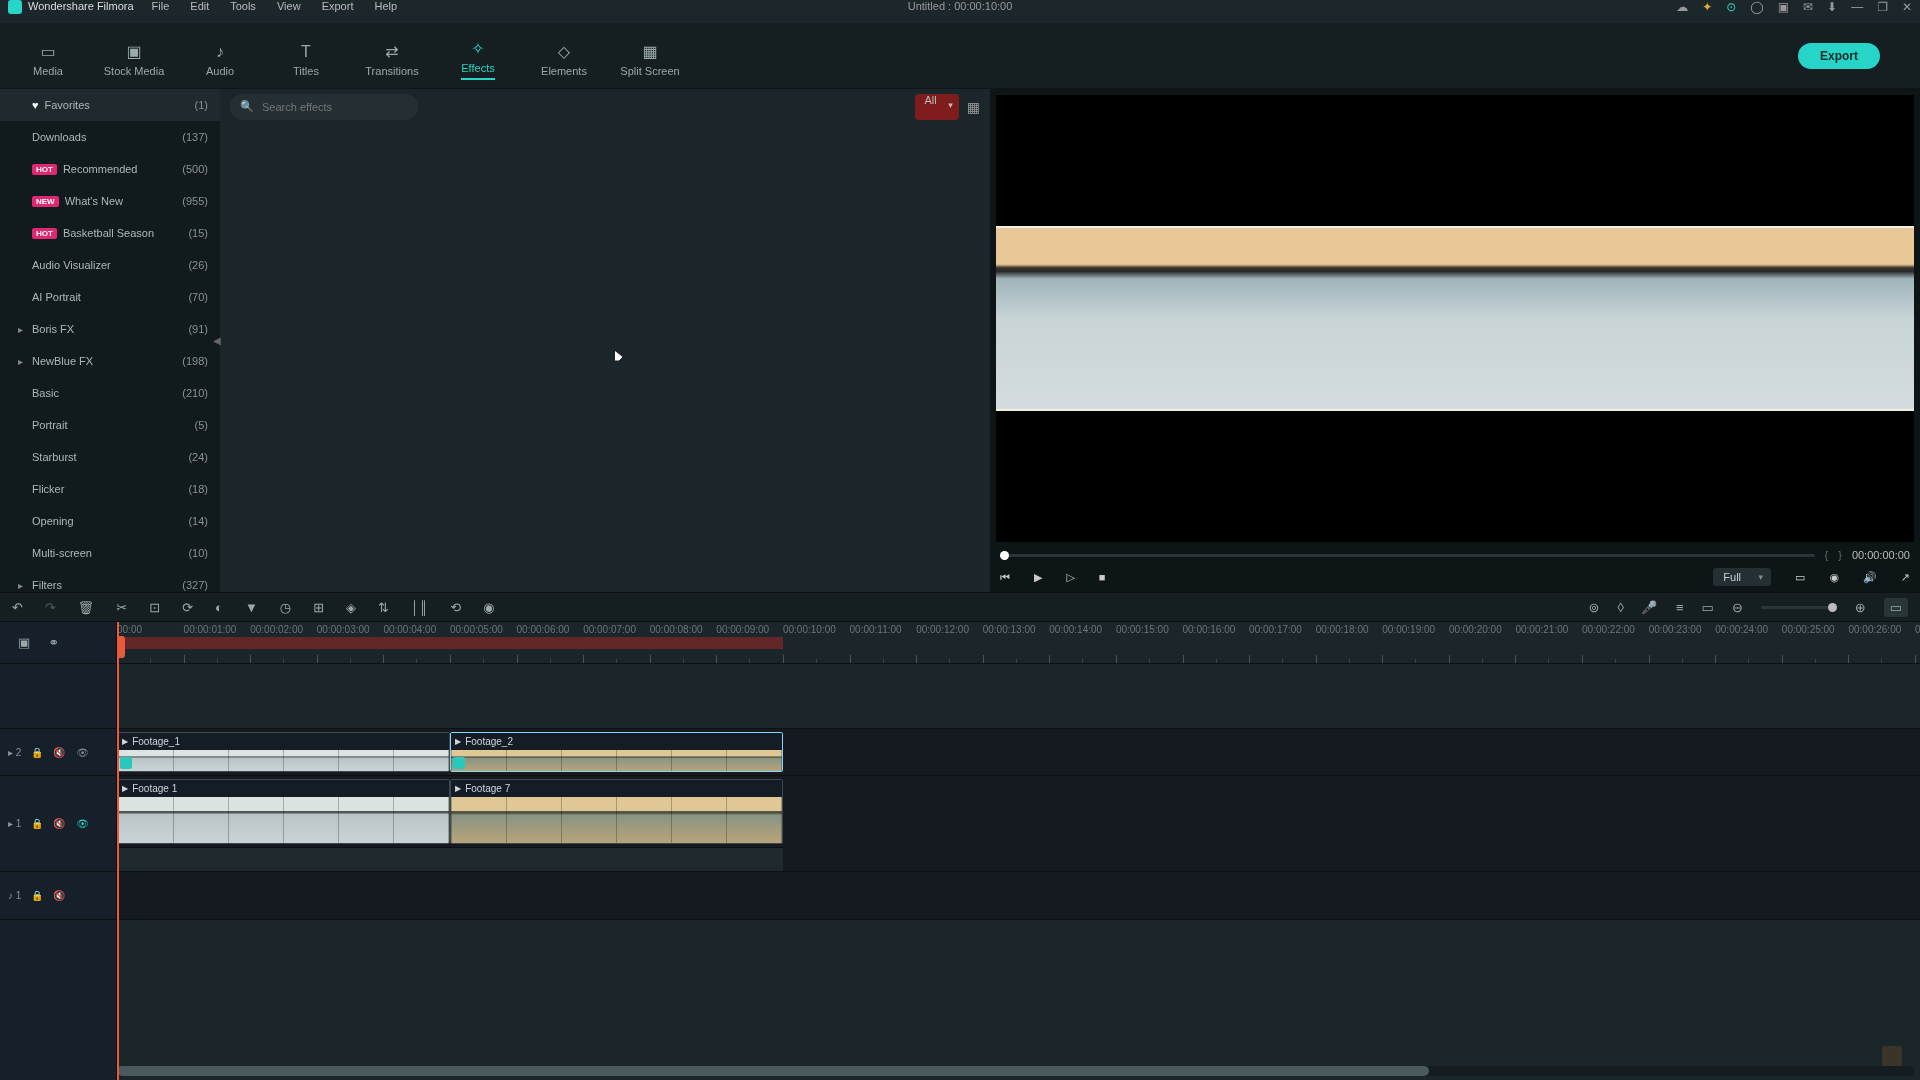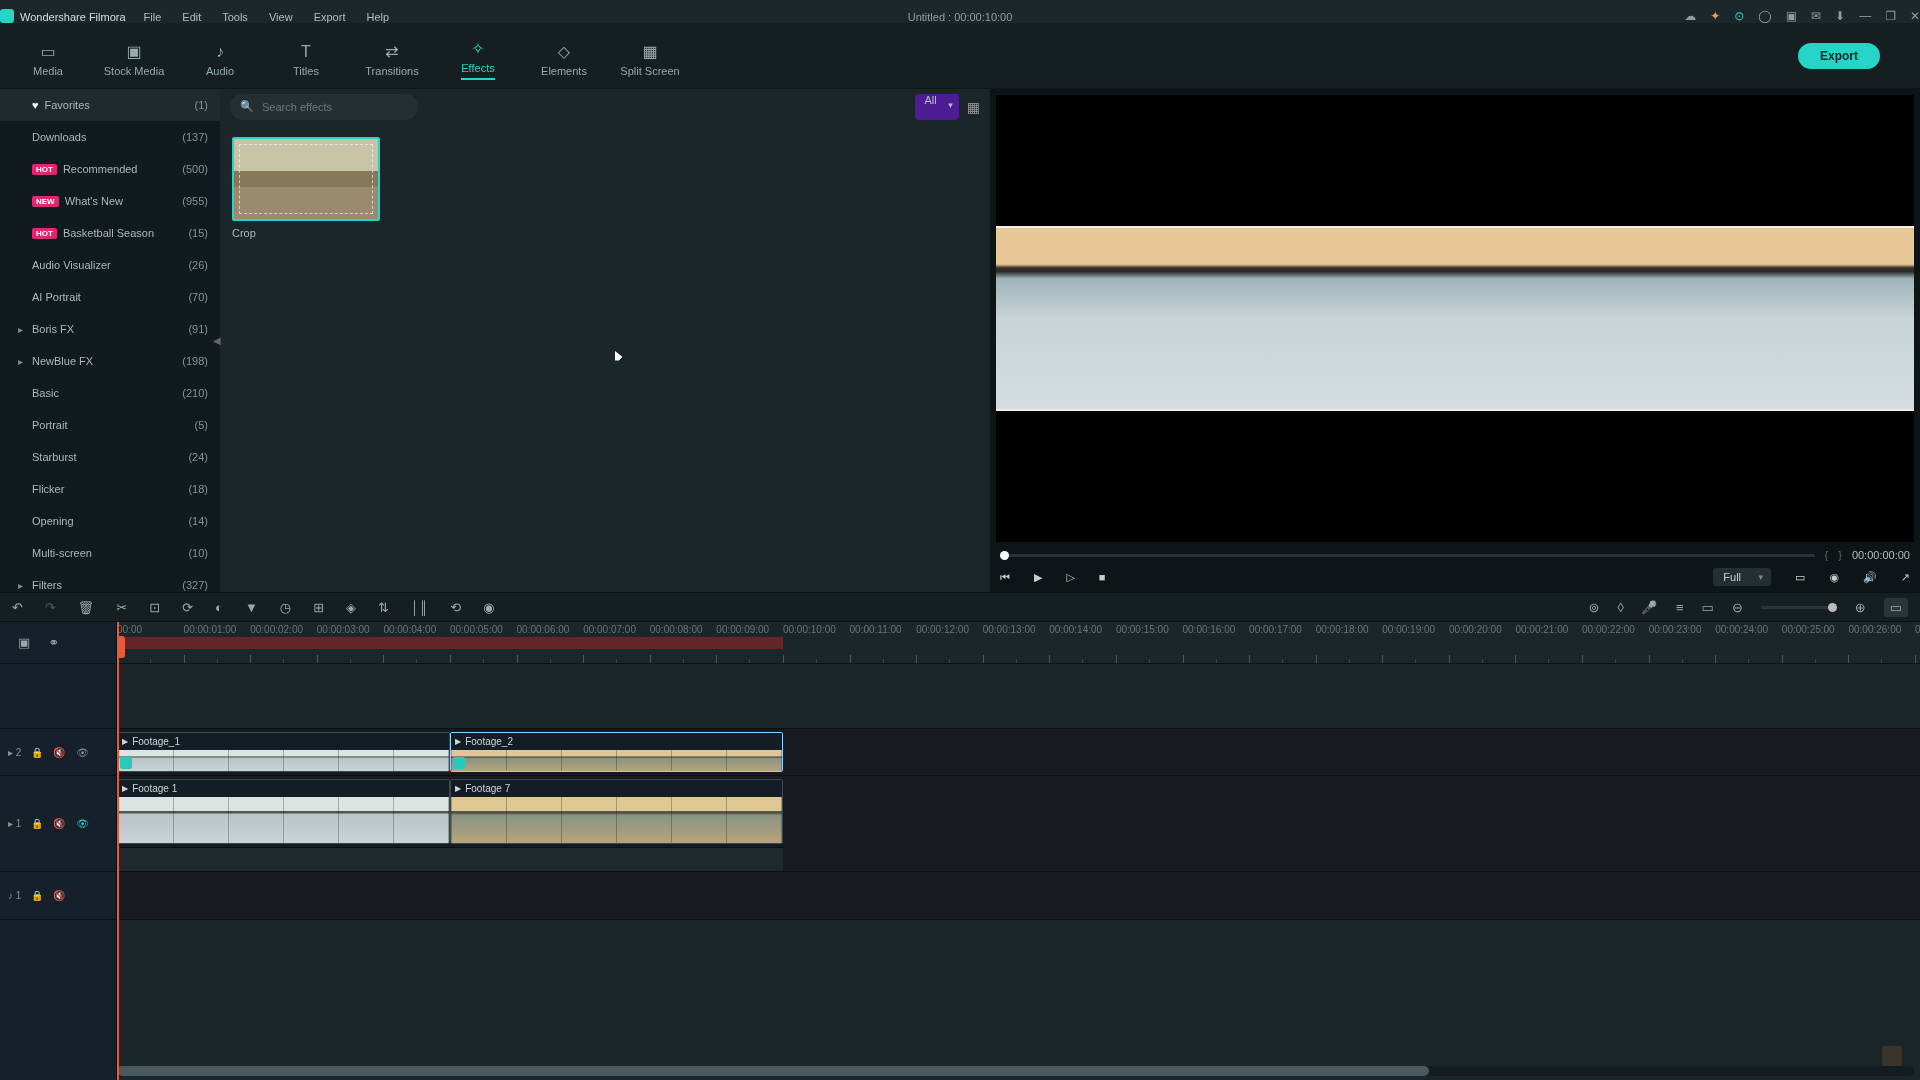--- a/index.html
+++ b/index.html
@@ -6,7 +6,7 @@
 body{background:#151e21;color:#c8d0d2;font-size:11px;width:1920px;height:1080px;overflow:hidden}
 
 
-.titlebar{height:23px;background:#1c272b;display:flex;align-items:flex-end;padding:0 0;font-size:11px}
+.titlebar{height:23px;background:#1c272b;display:flex;align-items:flex-start;padding:0 8px;font-size:11px}
 .t-logo{width:14px;height:14px;background:#26d4c8;border-radius:3px;margin-right:6px}
 .t-app{color:#ddd;margin-right:18px}
 .t-menu span{margin-right:18px;color:#bbb;cursor:pointer}

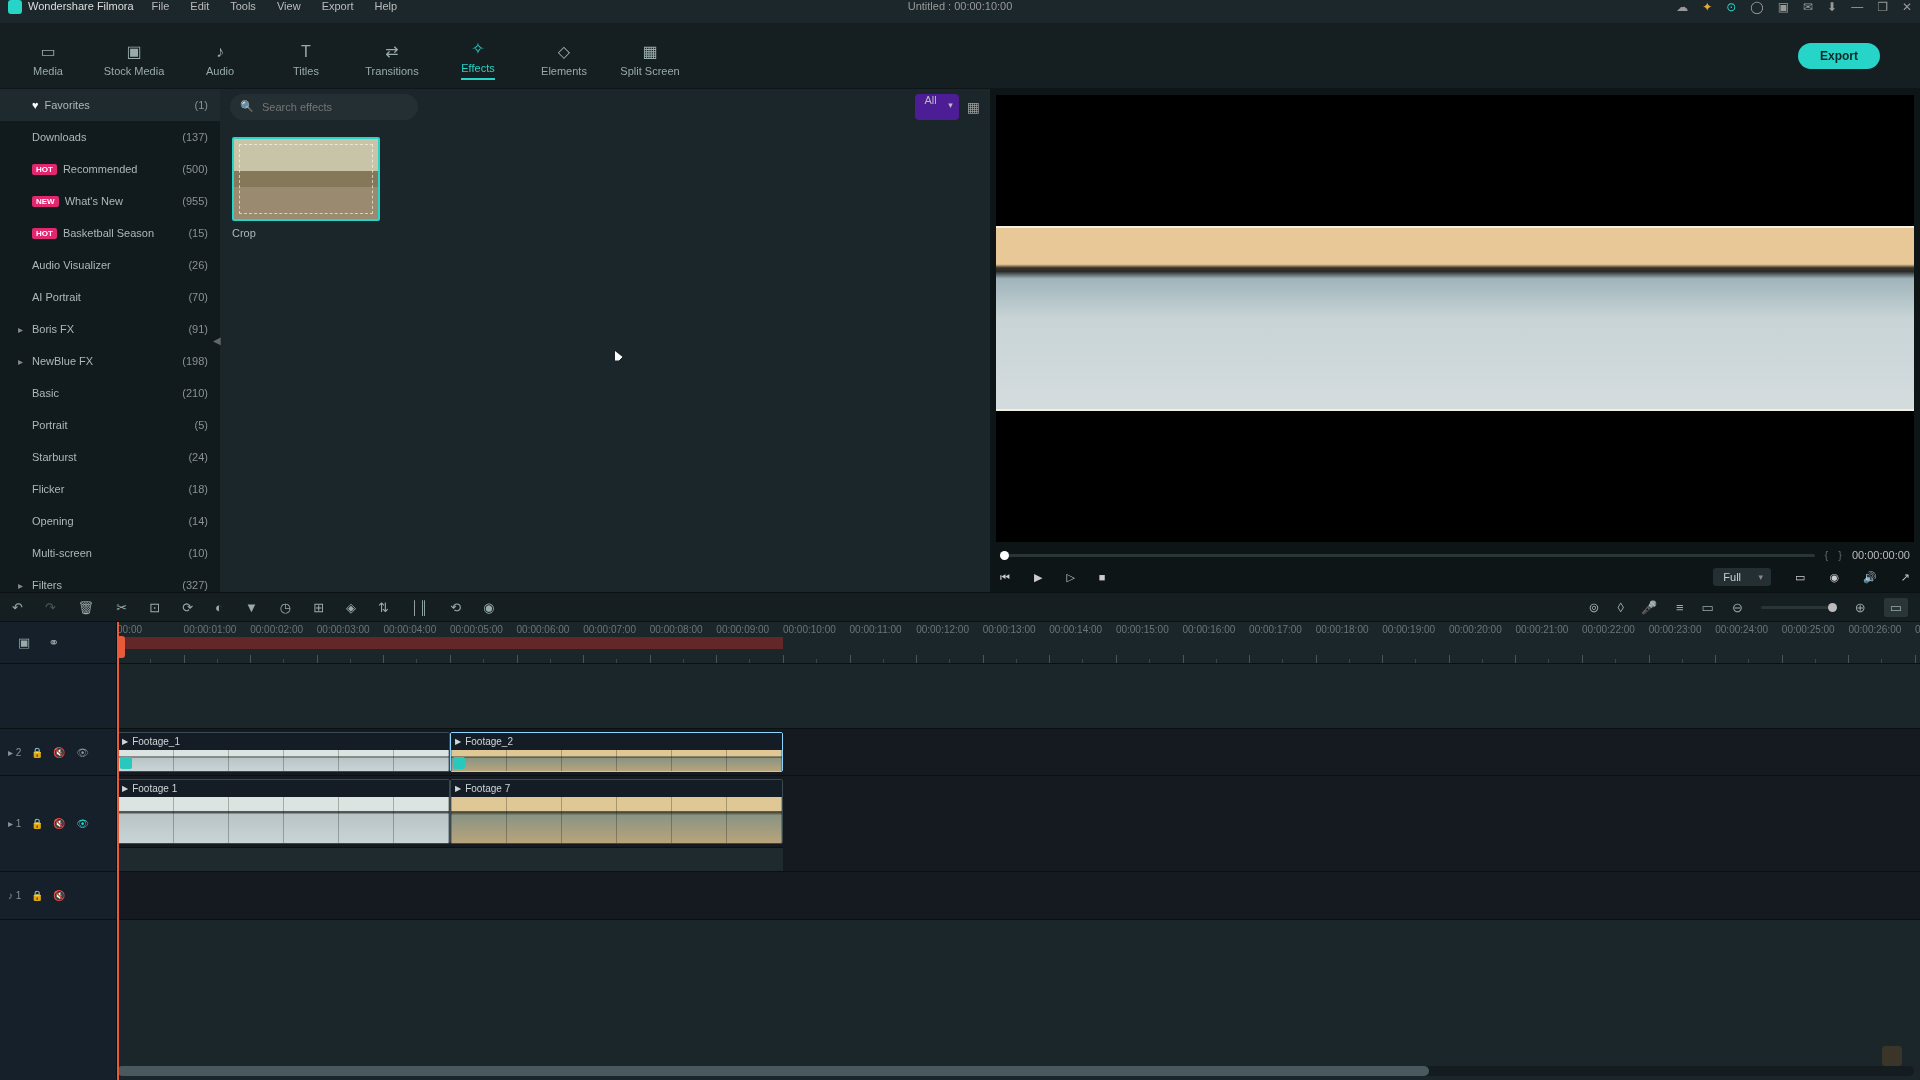--- a/index.html
+++ b/index.html
@@ -37,7 +37,7 @@
 .search-input{flex:1;background:#232f33;border:none;border-radius:14px;height:26px;padding:0 14px 0 32px;color:#bbb;font-size:11px}
 .search-wrap{flex:1;position:relative}
 .search-wrap .sico{position:absolute;left:10px;top:6px;color:#888}
-.all-dd{background:#4c1d95;height:26px;padding:0 22px 0 10px;border-radius:4px;color:#bbb;position:relative}
+.all-dd{background:#7f1d1d;height:26px;padding:0 22px 0 10px;border-radius:4px;color:#bbb;position:relative}
 .all-dd:after{content:"▾";position:absolute;right:6px;top:6px;font-size:9px}
 .grid-ico{color:#999;font-size:14px;cursor:pointer}
 .thumb-area{padding:12px}

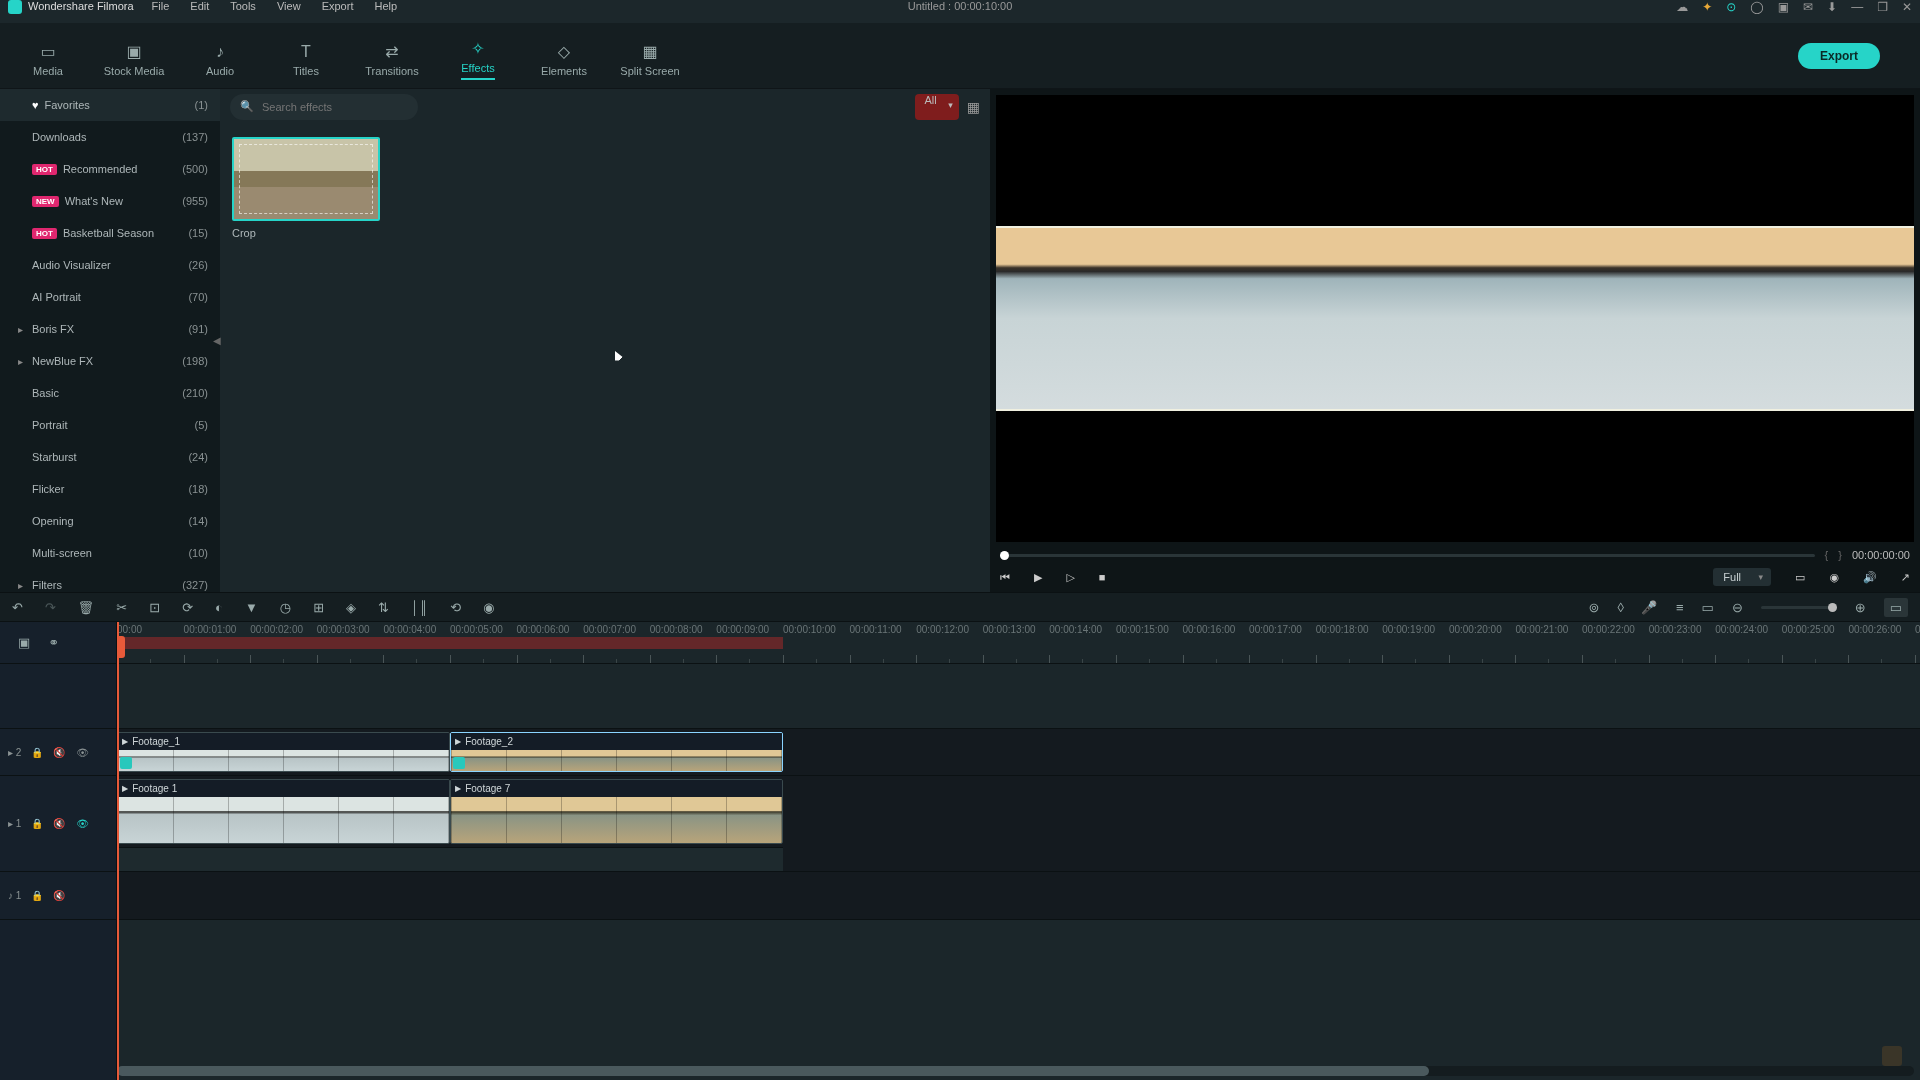--- a/index.html
+++ b/index.html
@@ -272,12 +272,6 @@
       </div>
       <div class="all-dd">All</div>
       <span class="grid-ico">▦</span>
-    </div>
-    <div class="thumb-area">
-      <div class="thumb">
-        <div class="thumb-img"></div>
-        <div class="thumb-lbl">Crop</div>
-      </div>
     </div>
     <div class="cursor"></div>
   </div>

